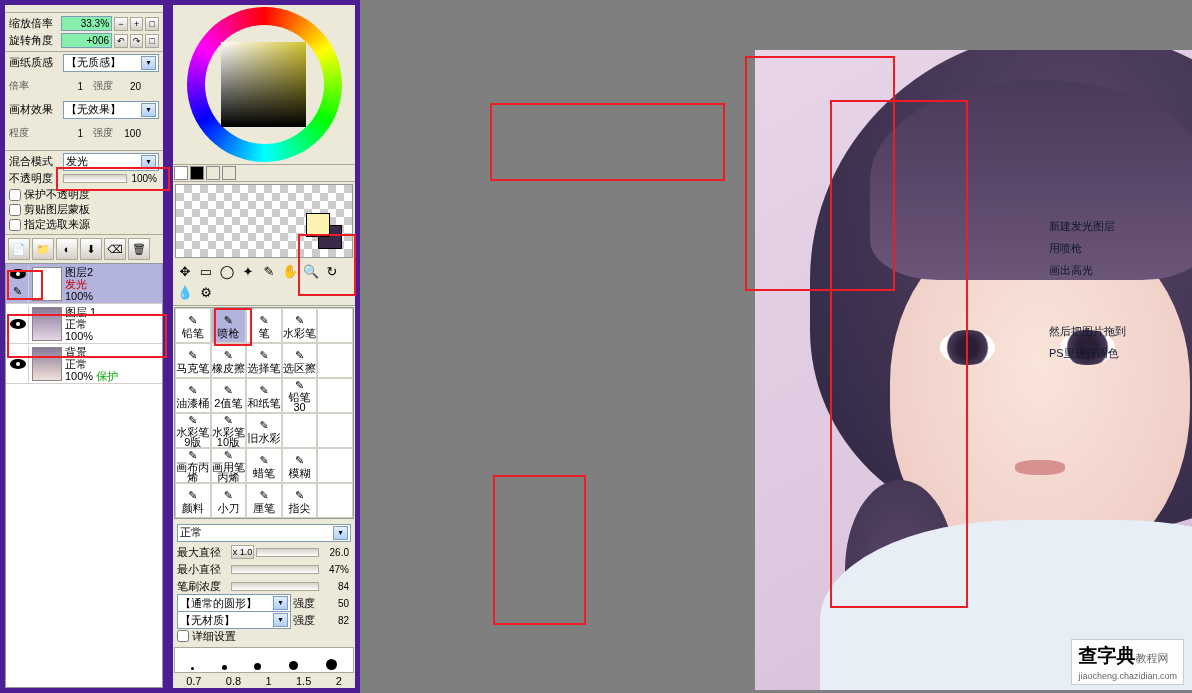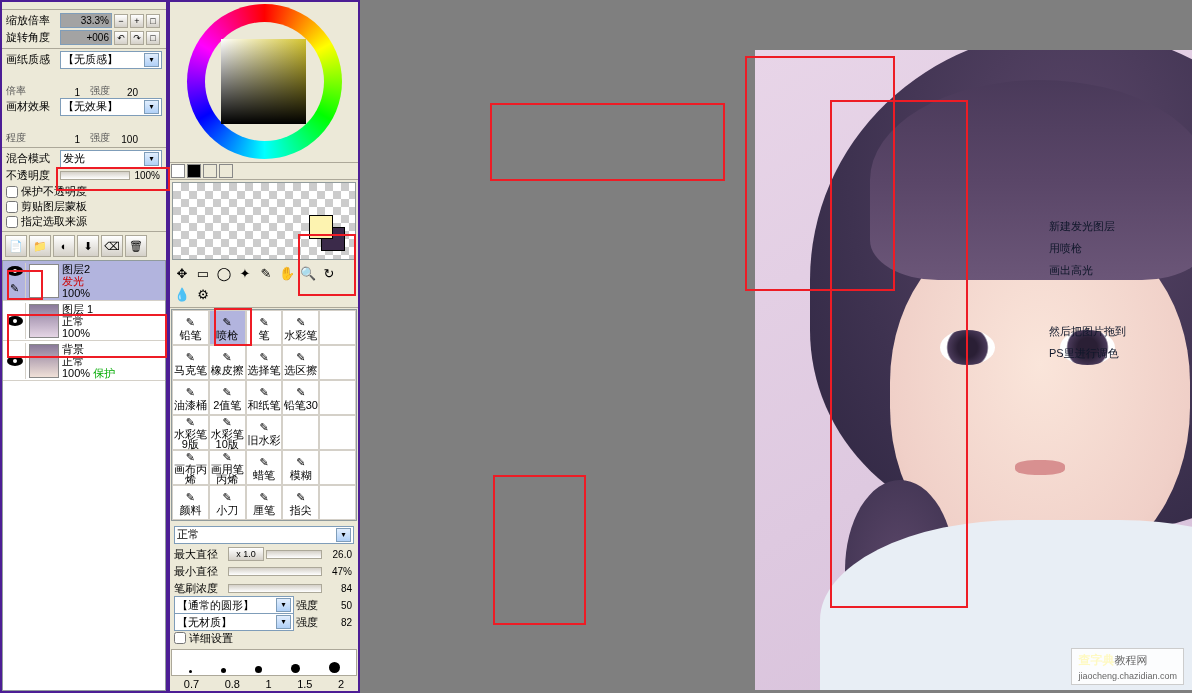--- a/index.html
+++ b/index.html
@@ -4,7 +4,7 @@
 <style>
 *{box-sizing:border-box;margin:0;padding:0;font-family:"Microsoft YaHei","SimSun",sans-serif;font-size:11px;user-select:none}
 body{background:#808080;width:1192px;height:693px;overflow:hidden;position:relative}
-.panel{background:#ece9d8;border:2px solid #4c1d95}
+.panel{background:#ece9d8;border:5px solid #4c1d95}
 .left-col{position:absolute;left:0;top:0;width:168px;height:693px;display:flex;flex-direction:column}
 .mid-col{position:absolute;left:168px;top:0;width:192px;height:693px;display:flex;flex-direction:column}
 .canvas-area{position:absolute;left:360px;top:0;width:832px;height:693px;background:#7f7f7f}

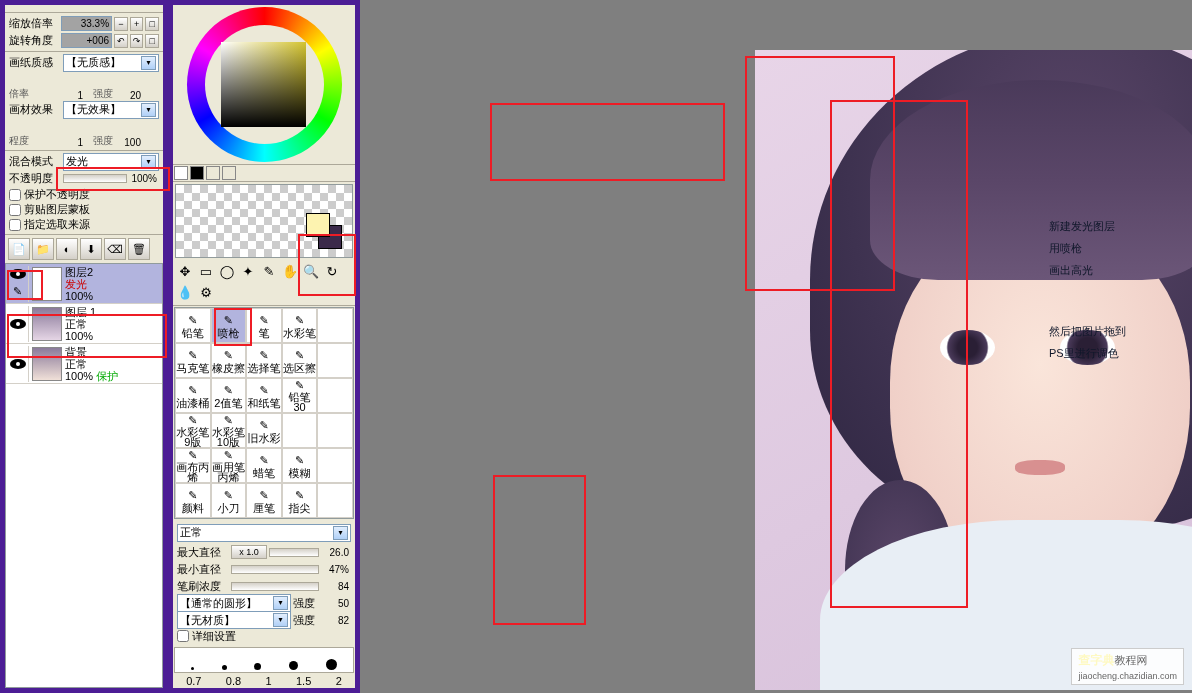--- a/index.html
+++ b/index.html
@@ -12,7 +12,7 @@
 .prop-block{background:#ece9d8;padding:2px 4px;border-bottom:1px solid #aca899}
 .prop-row{display:flex;align-items:center;height:17px;gap:2px}
 .prop-row label{width:52px;color:#000}
-.num-box{background:#a3a3a3;border:1px solid #7f9db9;width:52px;height:15px;text-align:right;padding-right:2px;font-size:10px;line-height:13px}
+.num-box{background:#86efac;border:1px solid #7f9db9;width:52px;height:15px;text-align:right;padding-right:2px;font-size:10px;line-height:13px}
 .mini-btn{width:14px;height:14px;background:linear-gradient(#fff,#d4d0c8);border:1px solid #aca899;display:inline-flex;align-items:center;justify-content:center;font-size:9px}
 .dropdown{flex:1;height:18px;background:#fff;border:1px solid #7f9db9;display:flex;align-items:center;padding:0 2px;position:relative}
 .dropdown::after{content:"▾";position:absolute;right:2px;background:linear-gradient(#e2eefd,#b0d0f7);width:13px;text-align:center;border:1px solid #7f9db9;font-size:8px;line-height:12px}

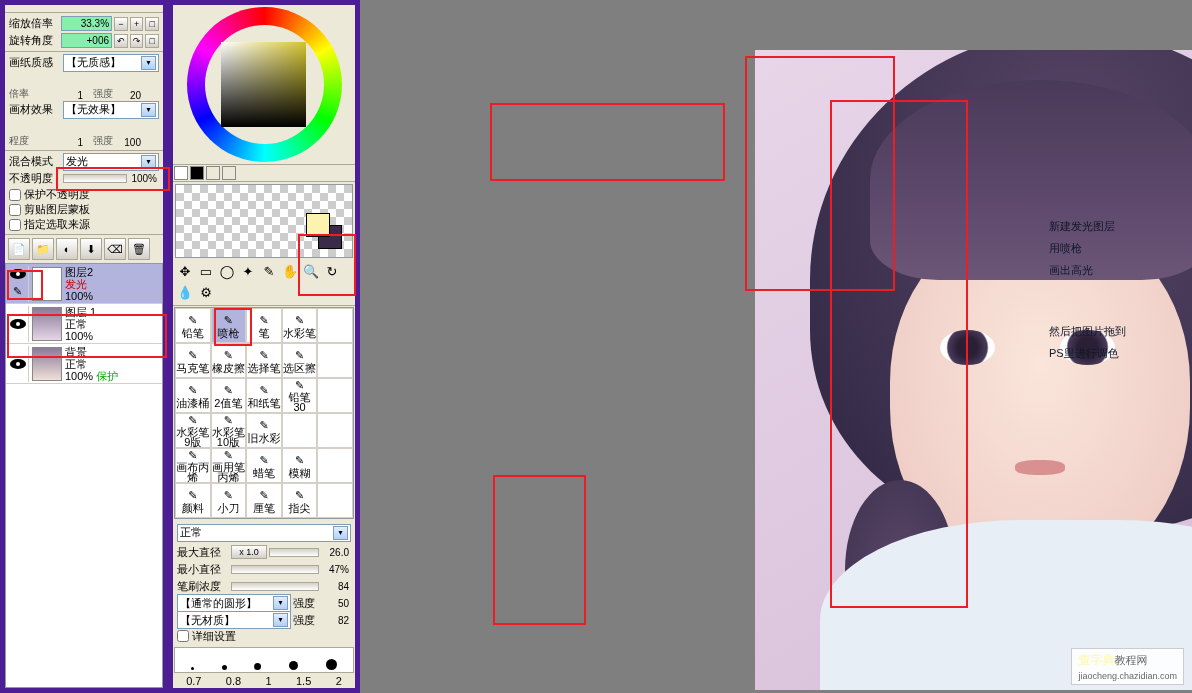--- a/index.html
+++ b/index.html
@@ -16,7 +16,7 @@
 .mini-btn{width:14px;height:14px;background:linear-gradient(#fff,#d4d0c8);border:1px solid #aca899;display:inline-flex;align-items:center;justify-content:center;font-size:9px}
 .dropdown{flex:1;height:18px;background:#fff;border:1px solid #7f9db9;display:flex;align-items:center;padding:0 2px;position:relative}
 .dropdown::after{content:"▾";position:absolute;right:2px;background:linear-gradient(#e2eefd,#b0d0f7);width:13px;text-align:center;border:1px solid #7f9db9;font-size:8px;line-height:12px}
-.slider-row{display:flex;align-items:flex-end;height:30px}
+.slider-row{display:flex;align-items:center;height:30px}
 .slider-row label{width:46px;font-size:10px;color:#555}
 .slider-track{flex:1;height:9px;background:linear-gradient(#d4d0c8,#fff);border:1px solid #aca899;position:relative}
 .slider-val{width:30px;text-align:right;font-size:10px;padding-right:2px}

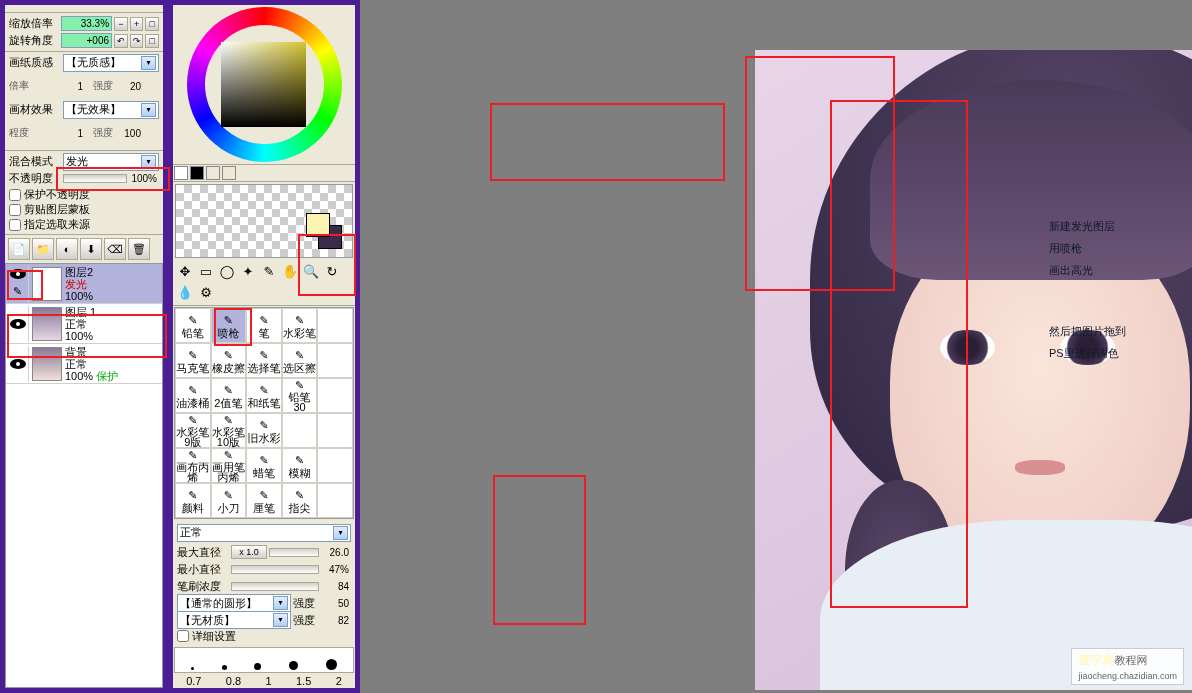--- a/index.html
+++ b/index.html
@@ -345,7 +345,7 @@
       </div>
     <div class="prop-row">
         <label>最大直径</label>
-        <span class="mini-btn" style="width:36px">x 1.0</span>
+        <span class="mini-btn" style="width:23px">x 1.0</span>
         <div class="slider-track"></div>
         <span class="slider-val">26.0</span>
       </div>

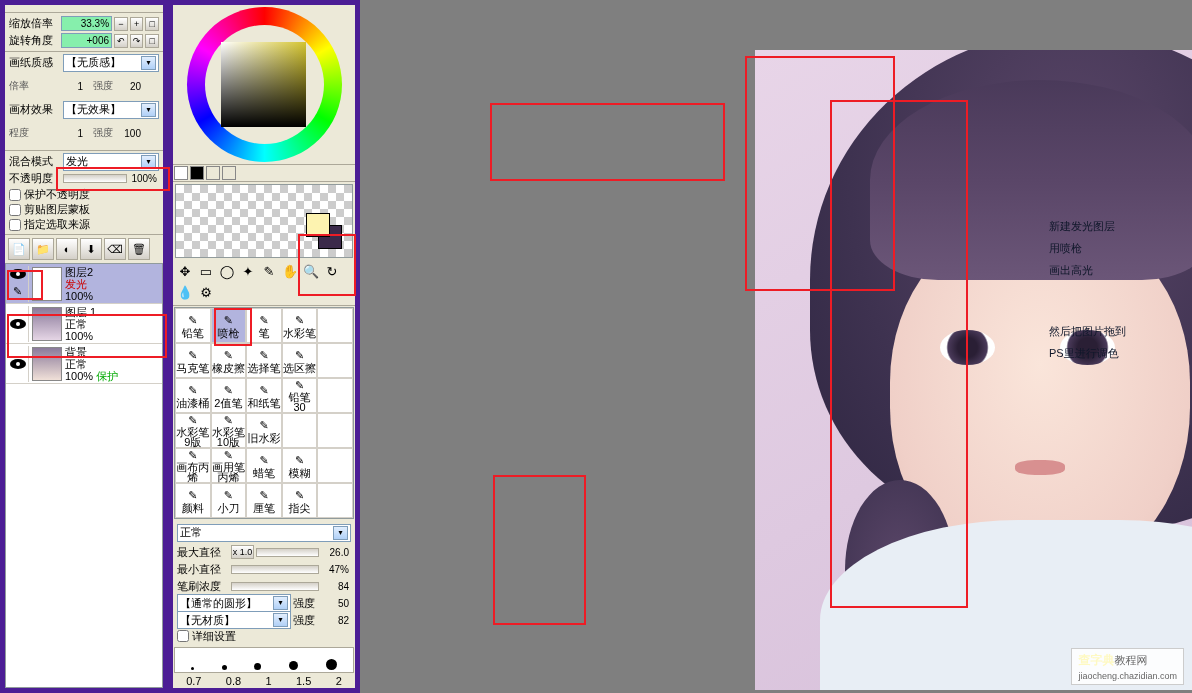--- a/index.html
+++ b/index.html
@@ -65,7 +65,7 @@
 .shirt{position:absolute;width:500px;height:250px;left:65px;top:470px;background:#e8eef5;border-radius:40% 40% 0 0}
 .curl{position:absolute;width:110px;height:180px;left:90px;top:430px;background:radial-gradient(ellipse,#5a4668,#3e3250);border-radius:50%}
 .watermark{position:absolute;right:8px;bottom:8px;background:rgba(255,255,255,0.85);padding:3px 6px;font-size:11px;color:#666;border:1px solid #ccc}
-.watermark b{font-size:12px;color:#fef9c3}
+.watermark b{font-size:19px;color:#000000}
 .dot-row{display:flex;justify-content:space-around;padding:2px;border:1px solid #aca899;margin:1px;height:28px;align-items:flex-end;background:#fff}
 .dot-row .d{background:#000;border-radius:50%}
 .num-row{display:flex;justify-content:space-around;font-size:9px;padding:1px}

